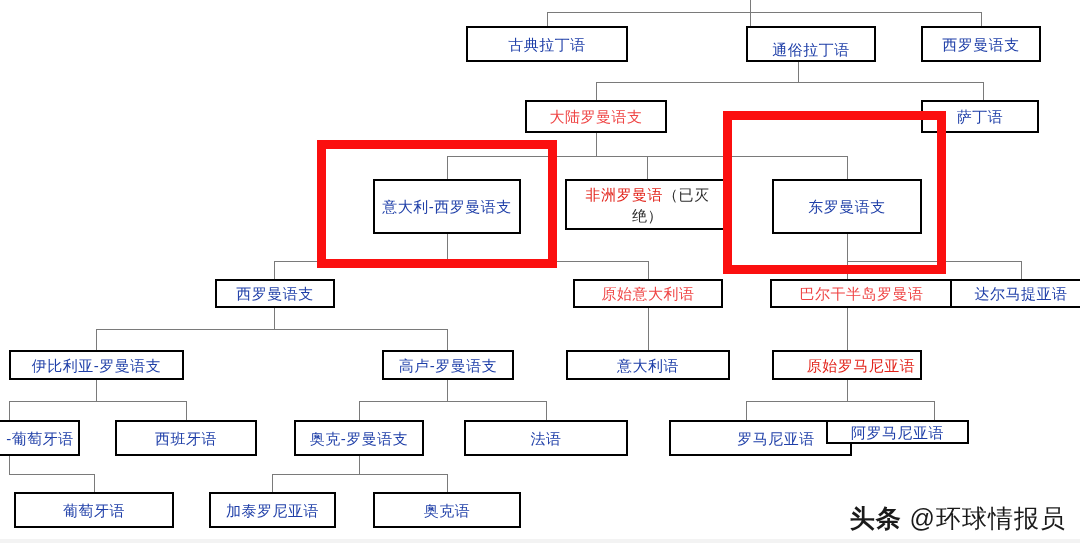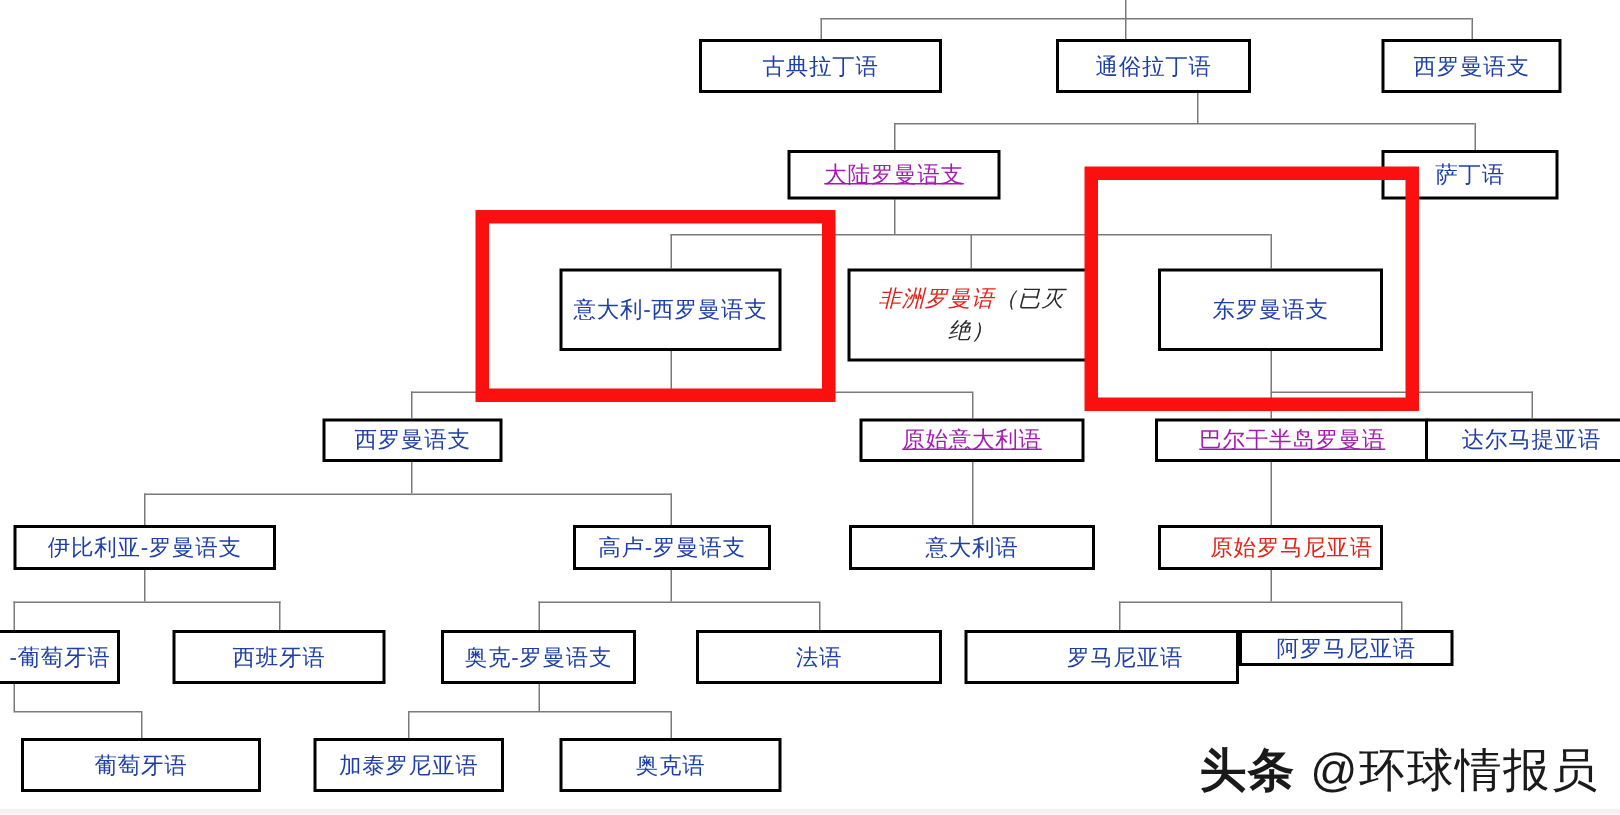--- a/index.html
+++ b/index.html
@@ -156,7 +156,7 @@
   <div class="node" style="left:466px; top:26px; width:162px; height:36px;">
     <span>古典拉丁语</span>
   </div>
-  <div class="node" style="left:704px; top:26px; width:130px; height:36px;">
+  <div class="node" style="left:746px; top:26px; width:130px; height:36px;align-items:flex-end;">
     <span>通俗拉丁语</span>
   </div>
   <div class="node" style="left:921px; top:26px; width:120px; height:36px;">

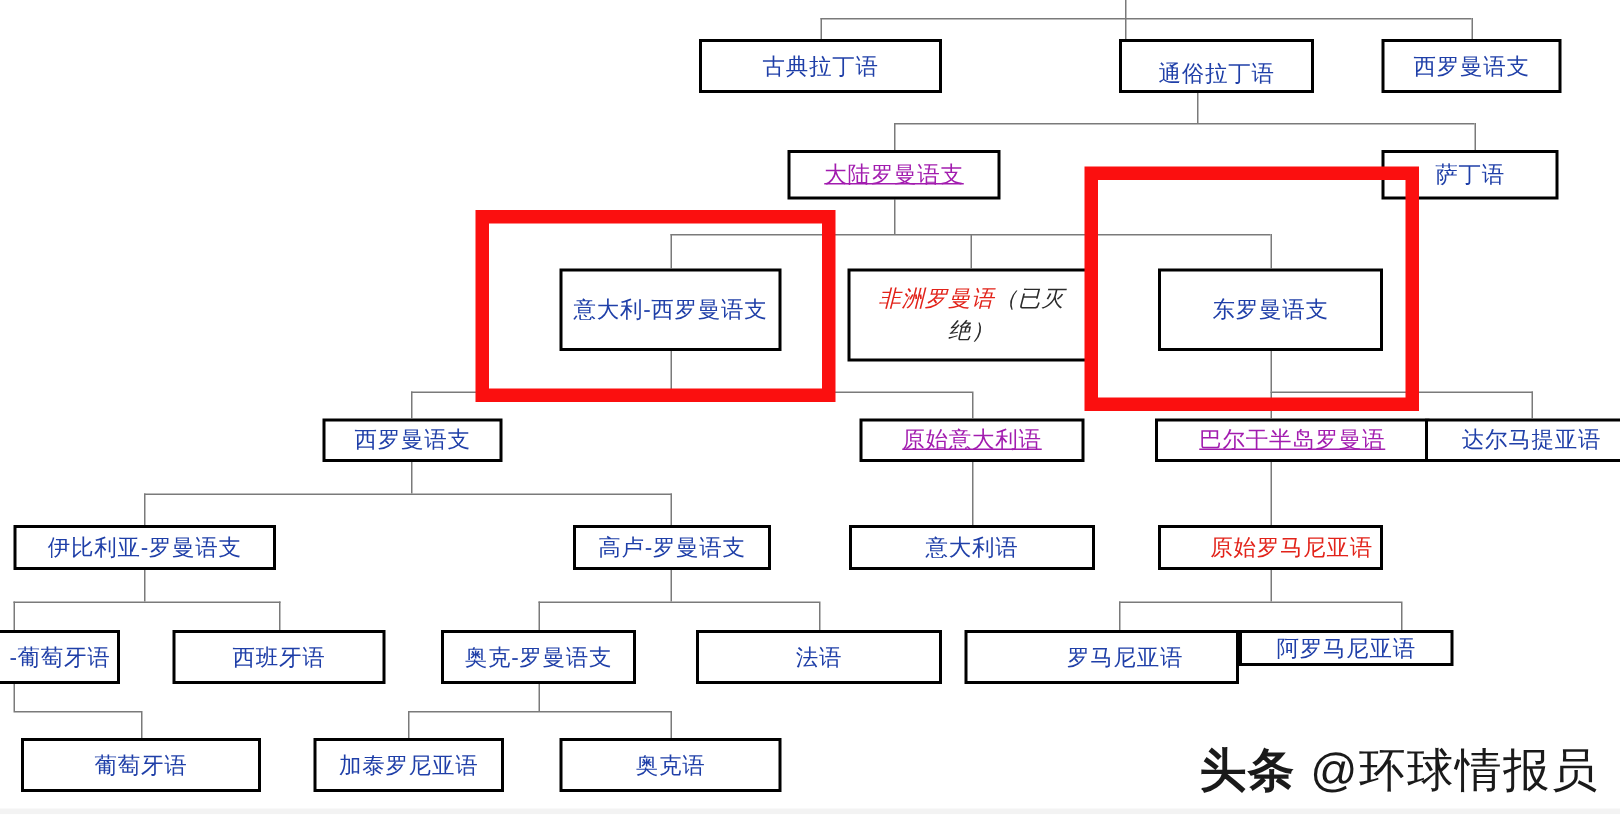--- a/index.html
+++ b/index.html
@@ -42,7 +42,7 @@
     padding: 0 4px;
     z-index: 3;
   }
-  .node.black  { color: #a21caf; text-decoration: underline; }
+  .node.black  { color: #ef4444; }
   .node.redtxt { color: #e2231a; }
 
   .node .extinct {

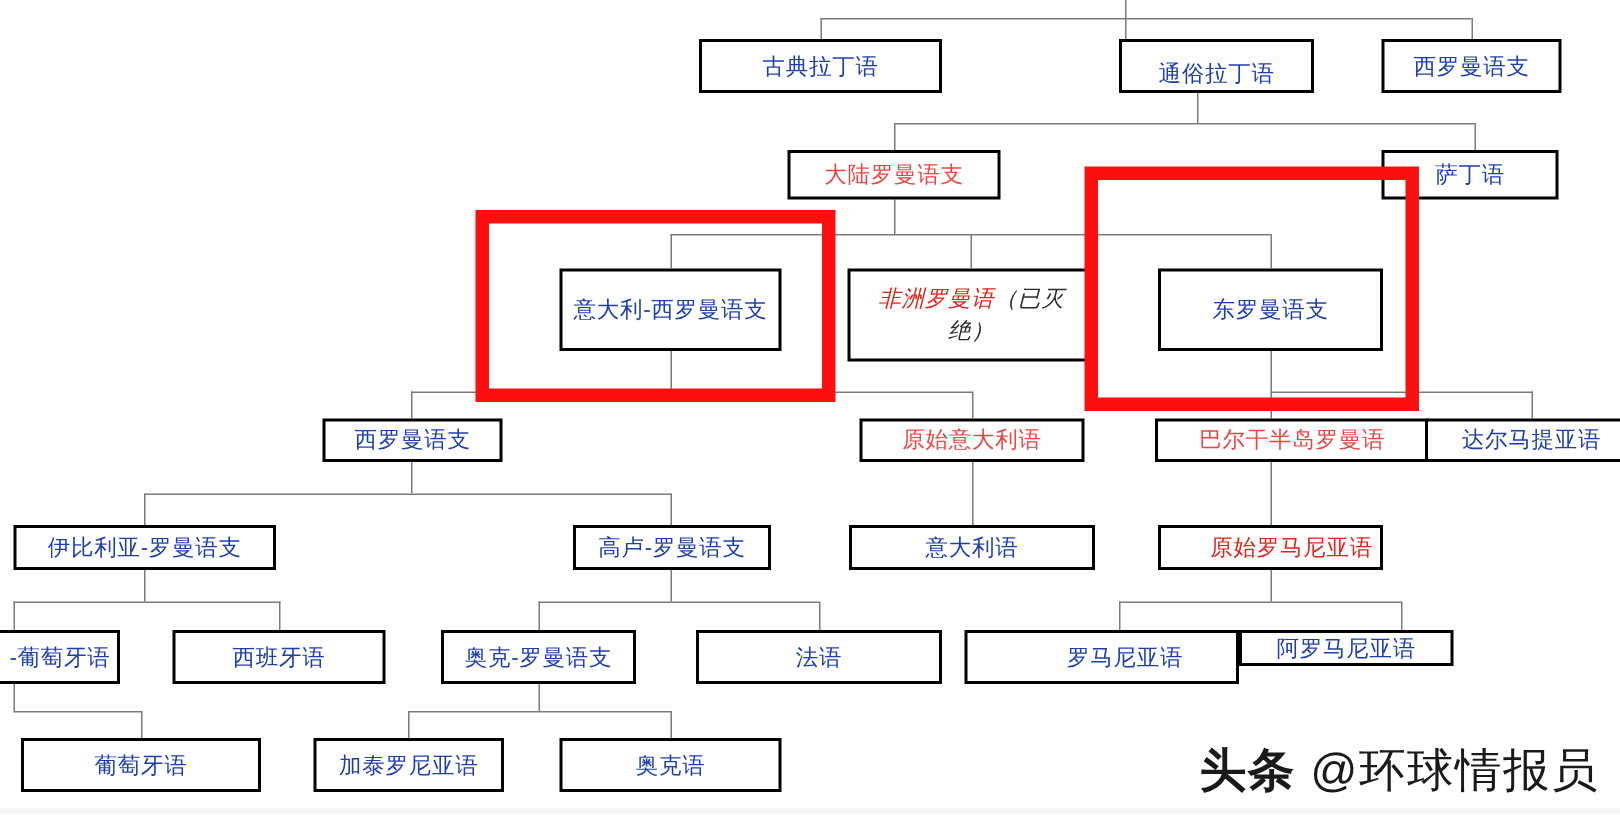--- a/index.html
+++ b/index.html
@@ -173,7 +173,7 @@
   <div class="node" style="left:373px; top:179px; width:148px; height:55px;">
     <span>意大利-西罗曼语支</span>
   </div>
-  <div class="node" style="left:565px; top:179px; width:165px; height:62px;font-style:italic;">
+  <div class="node" style="left:565px; top:179px; width:165px; height:51px;">
     <span><span class="redpart">非洲罗曼语</span><span class="extinct">（已灭绝）</span></span>
   </div>
   <div class="node" style="left:772px; top:179px; width:150px; height:55px;">

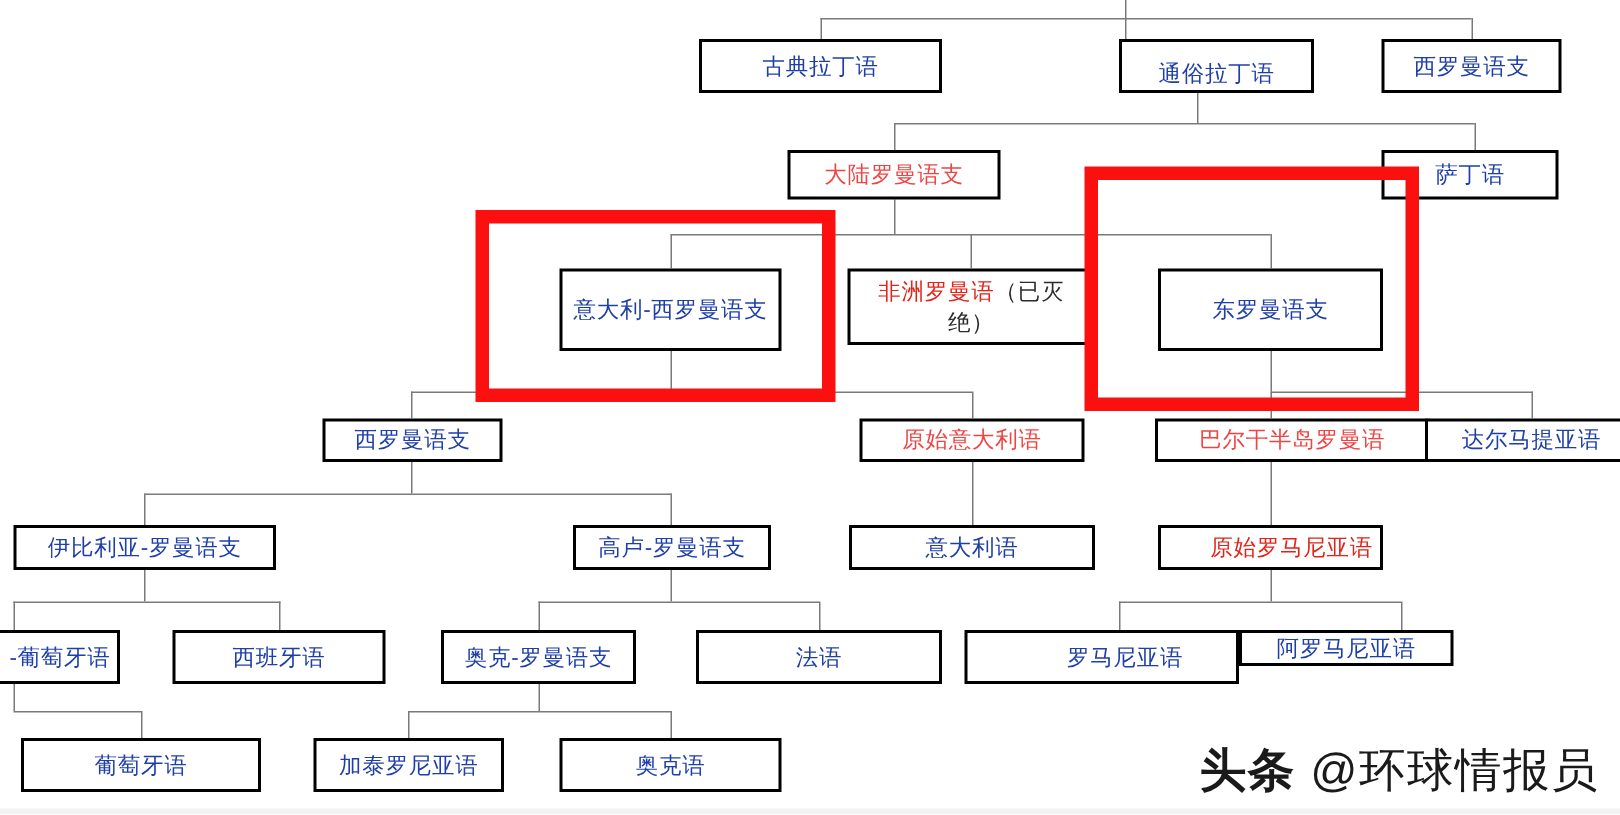--- a/index.html
+++ b/index.html
@@ -218,7 +218,7 @@
   <div class="node" style="left:464px; top:420px; width:164px; height:36px;">
     <span>法语</span>
   </div>
-  <div class="node" style="left:643px; top:420px; width:183px; height:36px;padding-left:35px;">
+  <div class="node" style="left:669px; top:420px; width:183px; height:36px;padding-left:35px;">
     <span>罗马尼亚语</span>
   </div>
   <div class="node" style="left:826px; top:420px; width:143px; height:24px;">

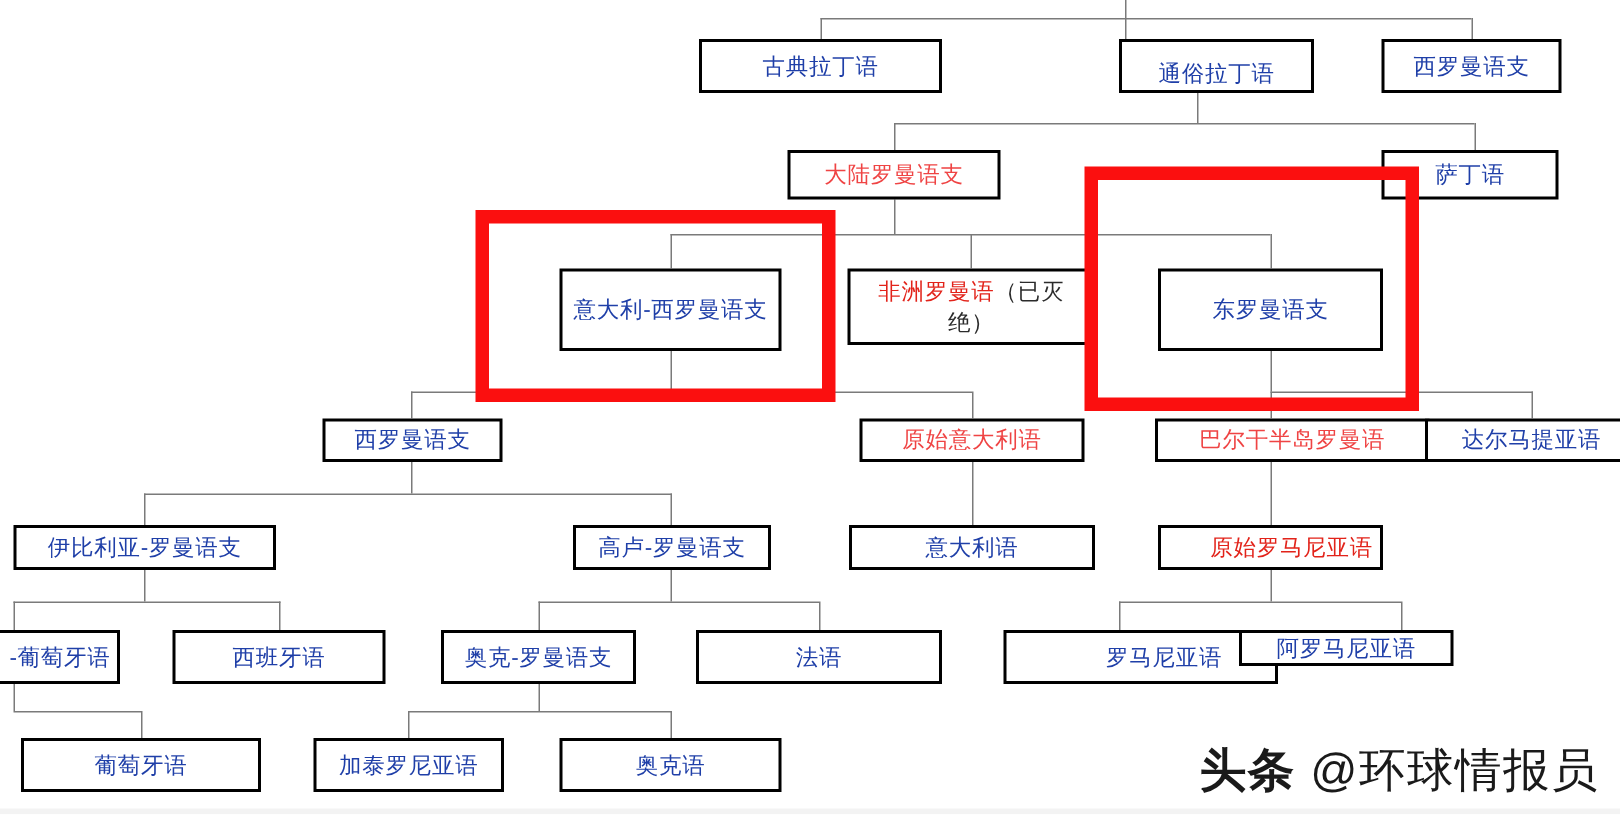--- a/index.html
+++ b/index.html
@@ -67,7 +67,7 @@
     position: absolute;
     right: 14px;
     bottom: 8px;
-    font-size: 31px;
+    font-size: 25px;
     font-weight: bold;
     color: #1a1a1a;
     letter-spacing: 1px;

